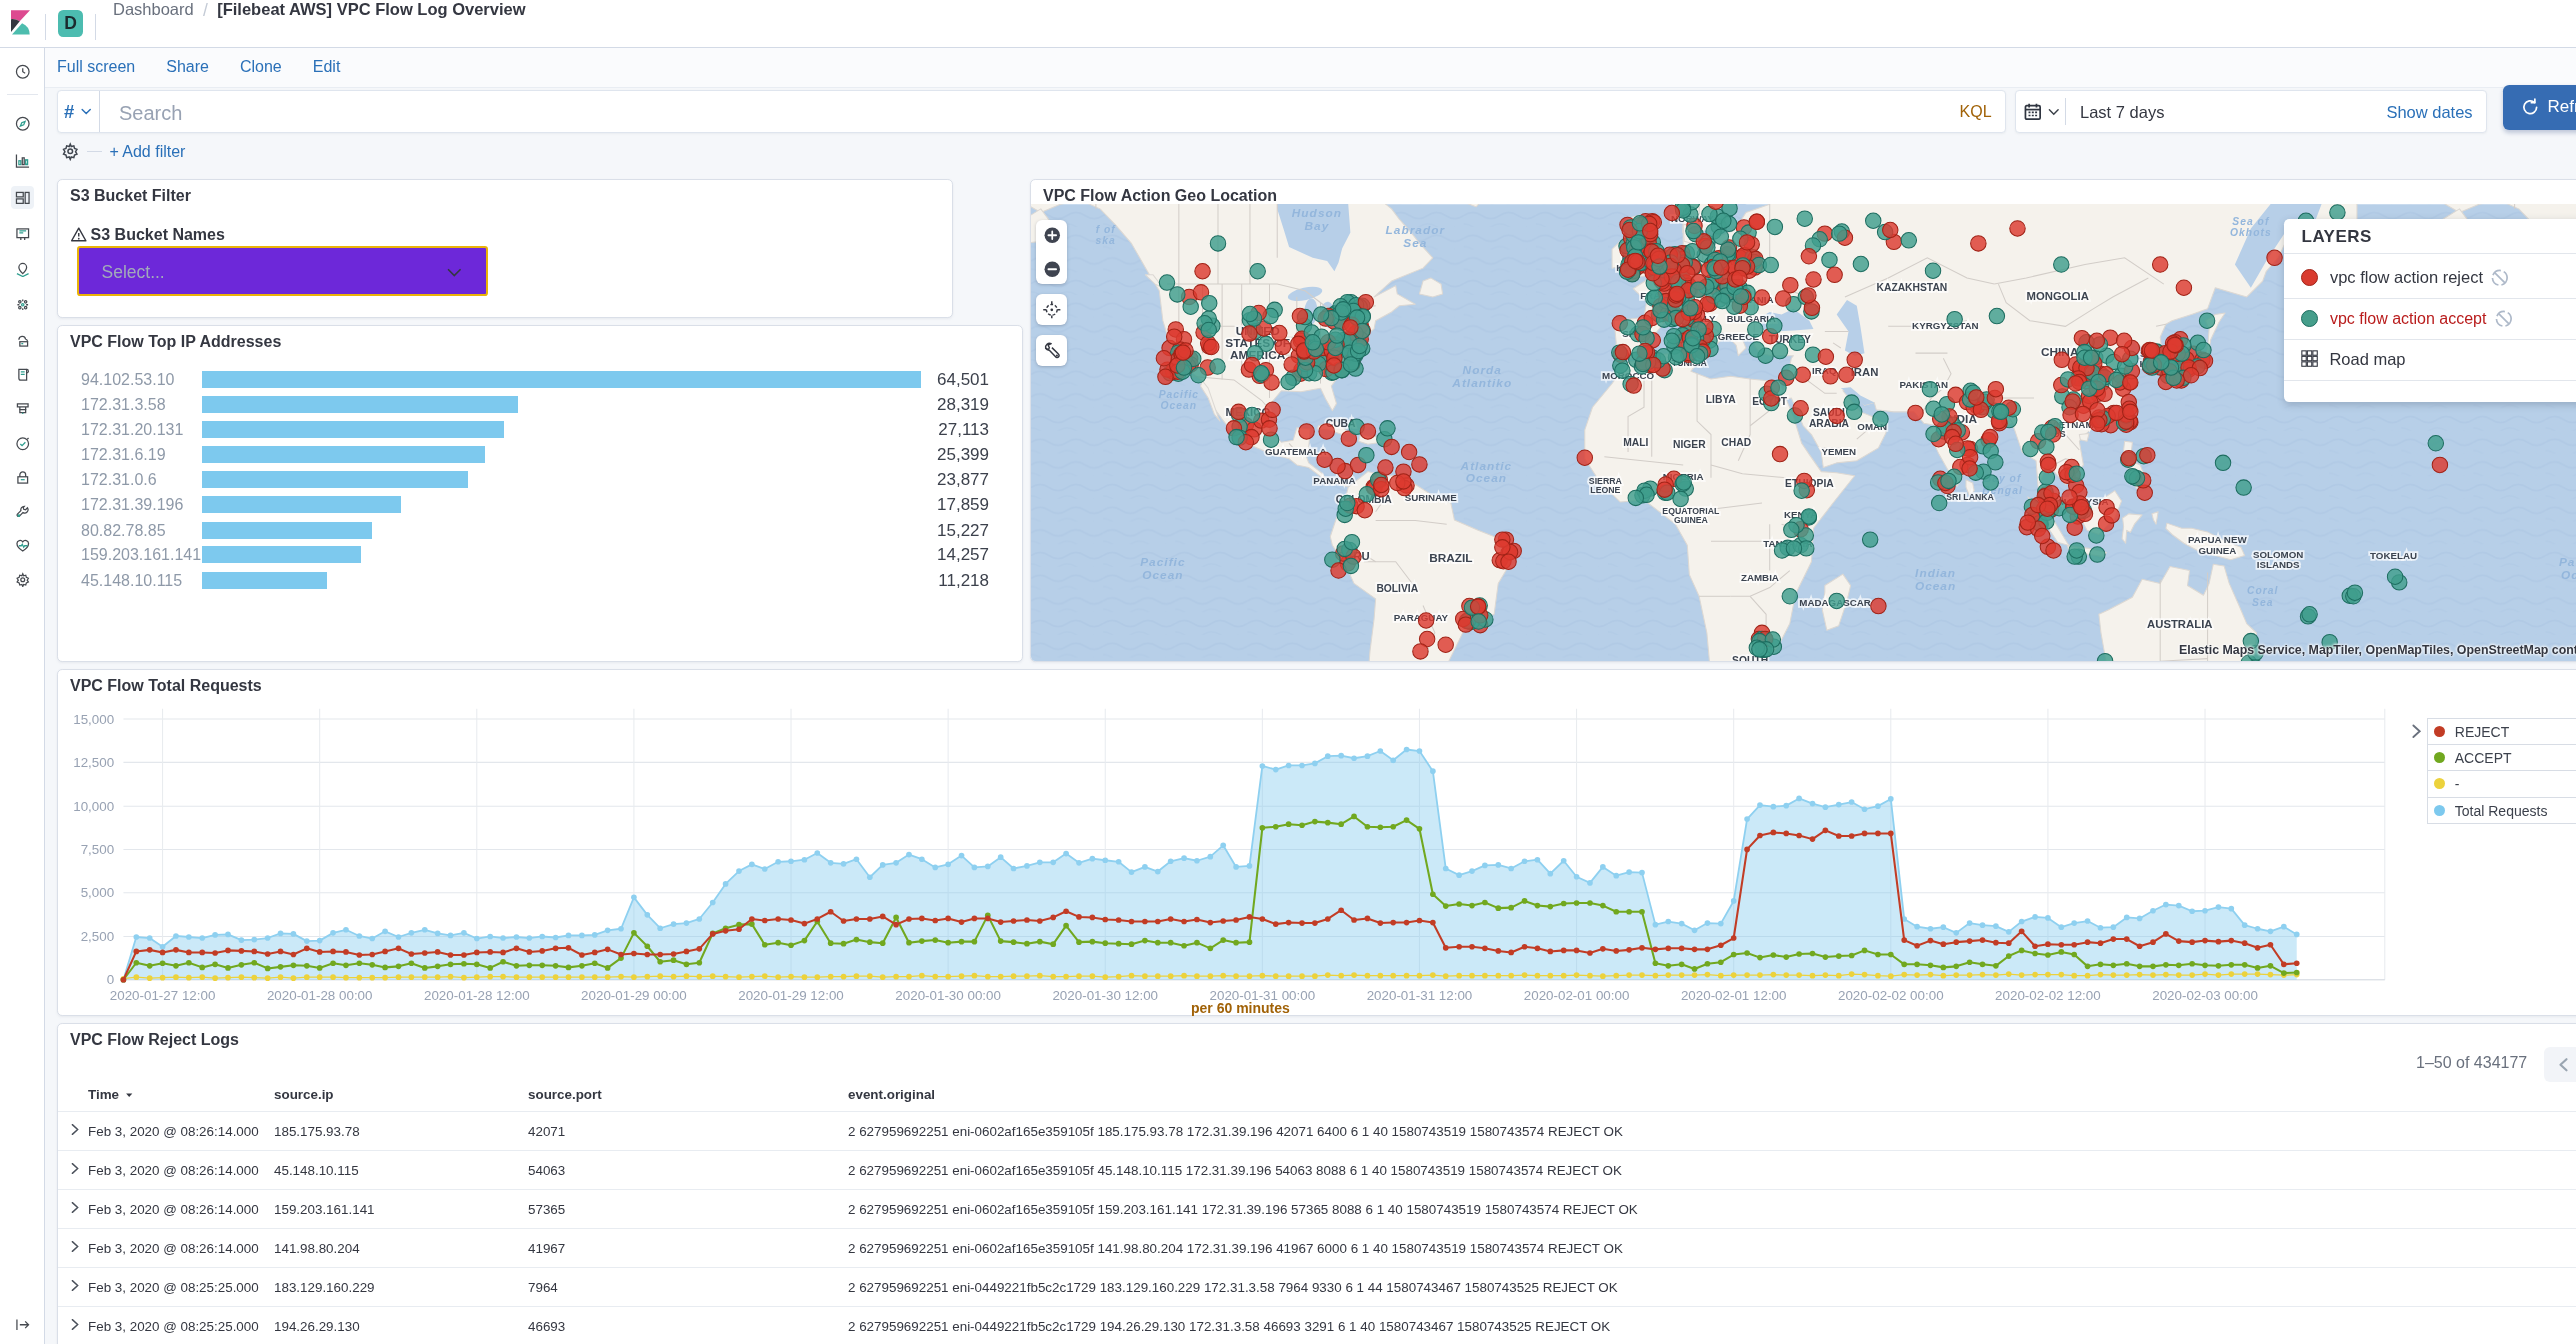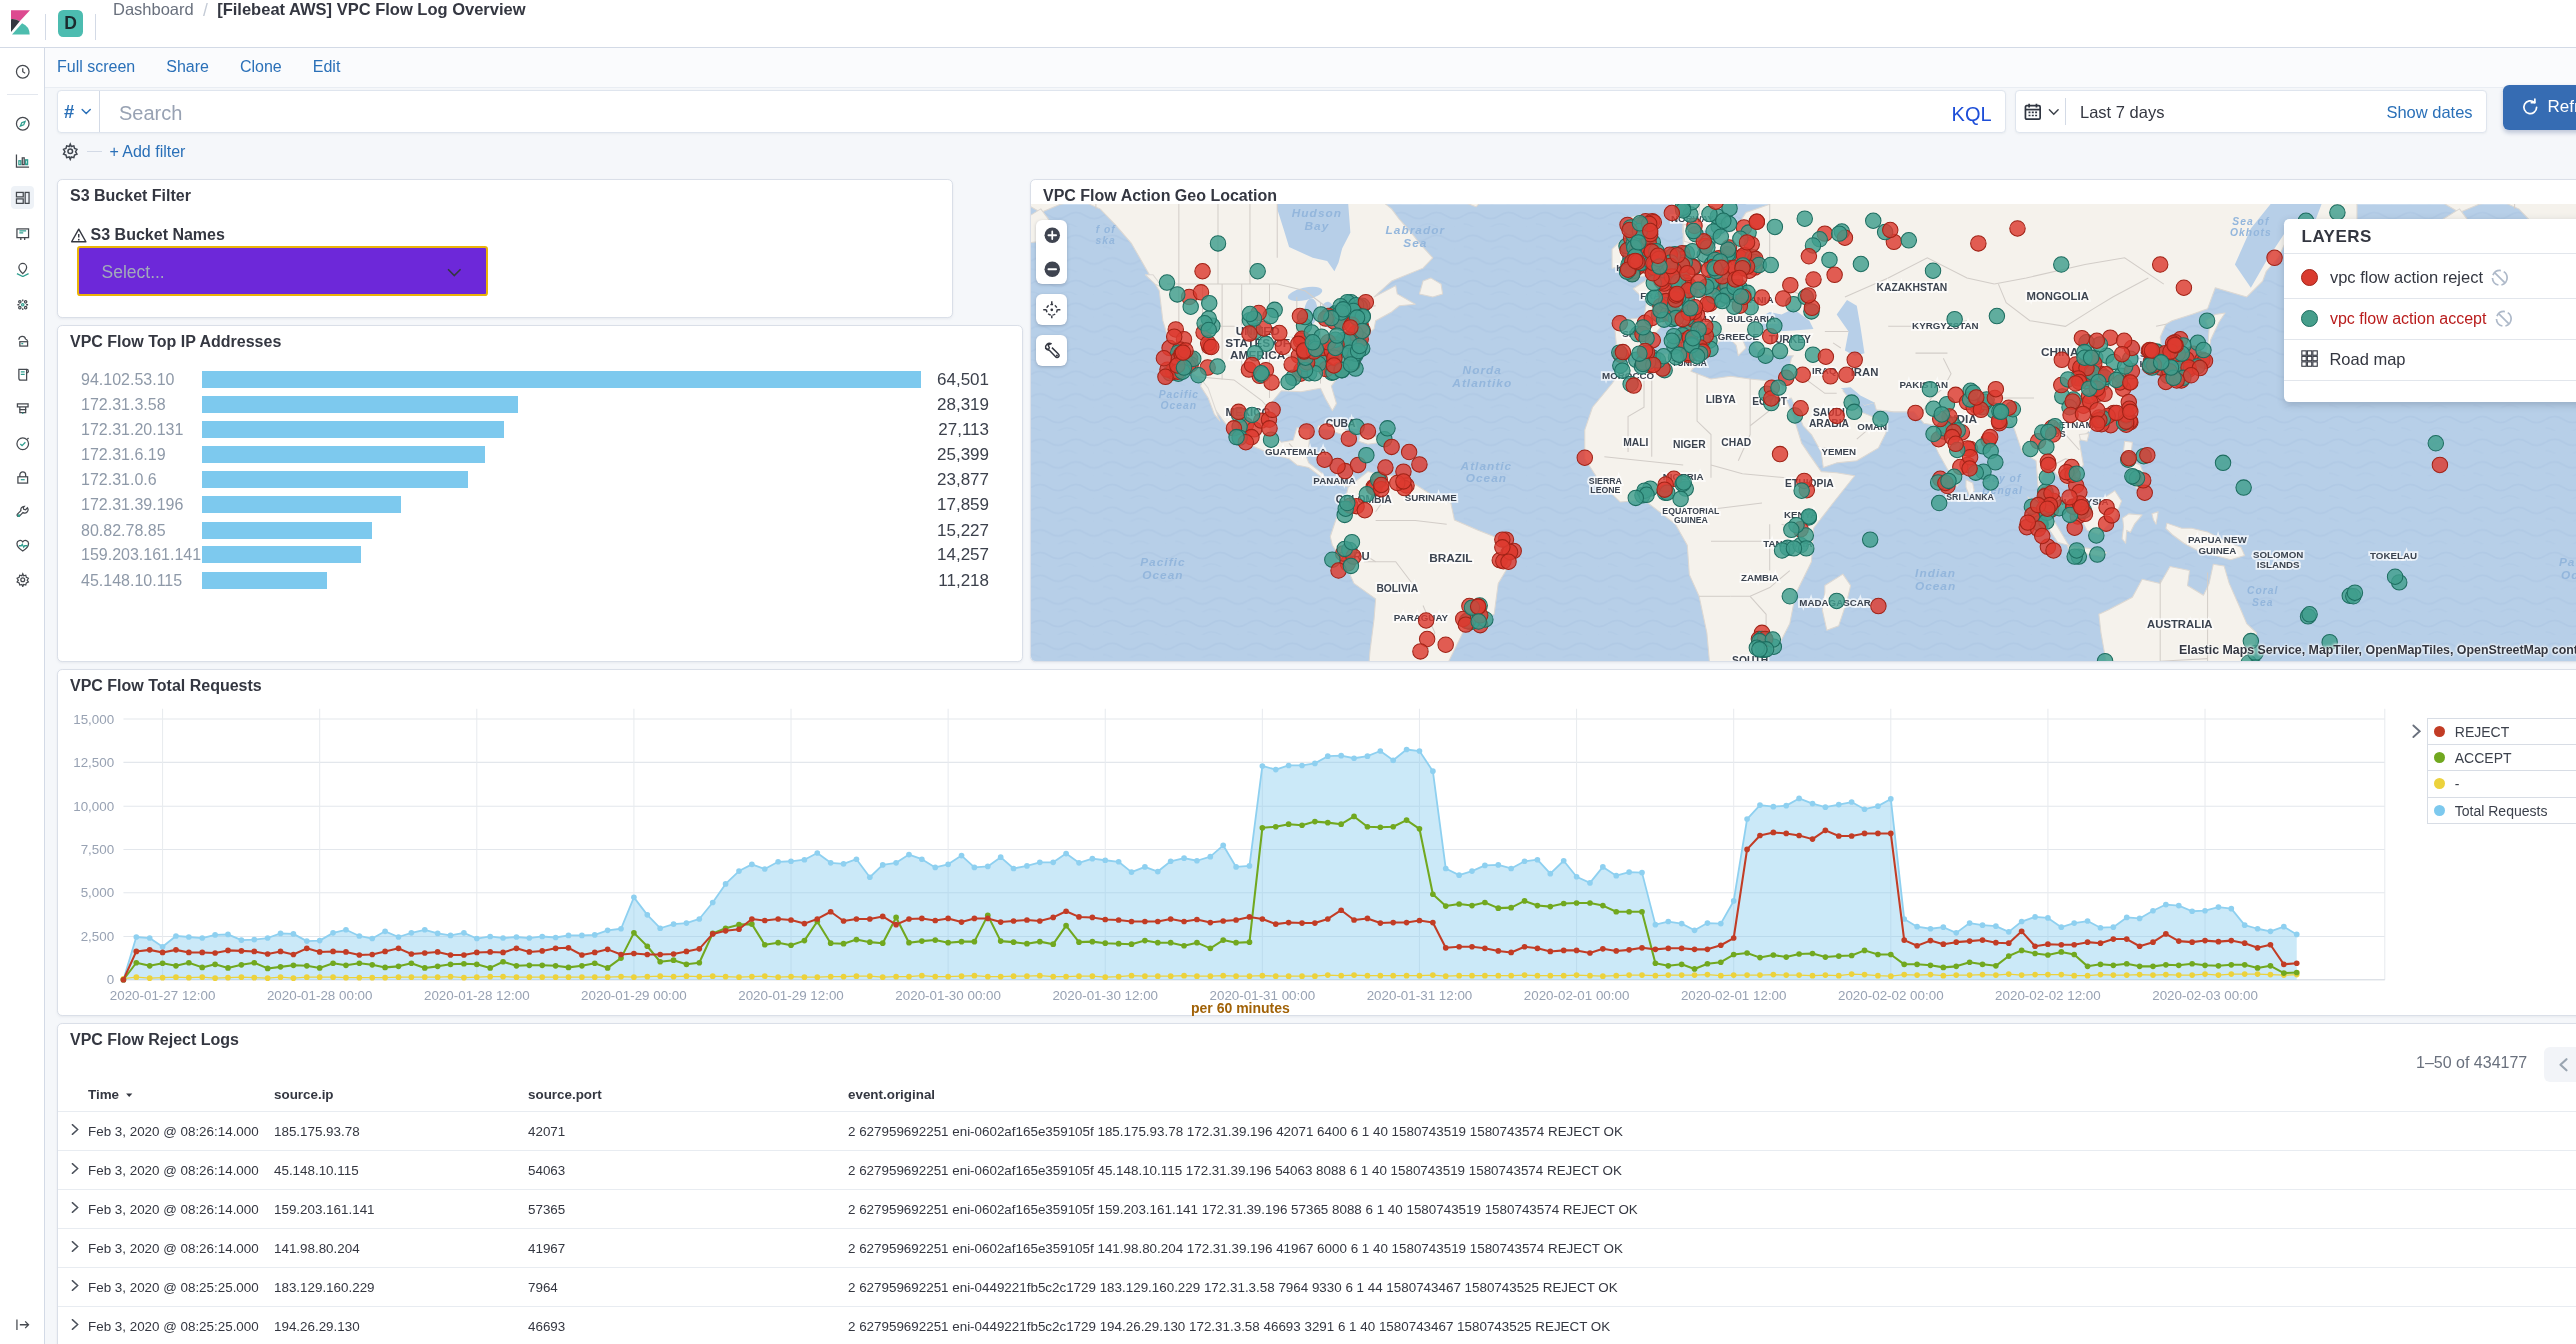--- a/index.html
+++ b/index.html
@@ -19,7 +19,7 @@
 #searchbox{position:absolute;left:0;top:0;width:1949px;height:43px;background:#fff;border:1px solid #dfe5ee;border-radius:4.1px;box-shadow:0 1px 2.1px rgba(100,110,130,.08)}
 #hashsec{position:absolute;left:0;top:0;width:42px;height:41px;border-right:1px solid #d3dae6;display:flex;align-items:center;justify-content:center;gap:4.1px}
 #searchph{position:absolute;left:61px;top:11.3px;font-size:20px;color:#98a2b3}
-#kql{position:absolute;right:13.4px;top:12.4px;font-size:20px;color:#1d4ed8}
+#kql{position:absolute;right:13.4px;top:12.4px;font-size:16px;color:#a16207}
 #datebox{position:absolute;left:1958px;top:0;width:472px;height:43px;background:#fff;border:1px solid #dfe5ee;border-radius:4.1px;box-shadow:0 1px 2.1px rgba(100,110,130,.08)}
 #refreshbtn{position:absolute;left:2446px;top:-5.2px;width:122px;height:45px;background:#366cb3;border-radius:6.2px;color:#fff;font-size:17px;display:flex;align-items:center;justify-content:center;gap:8.2px;box-shadow:0 2.1px 4.1px rgba(30,60,120,.25)}
 #filterrow{position:absolute;left:61px;top:140px;height:23px;display:flex;align-items:center}

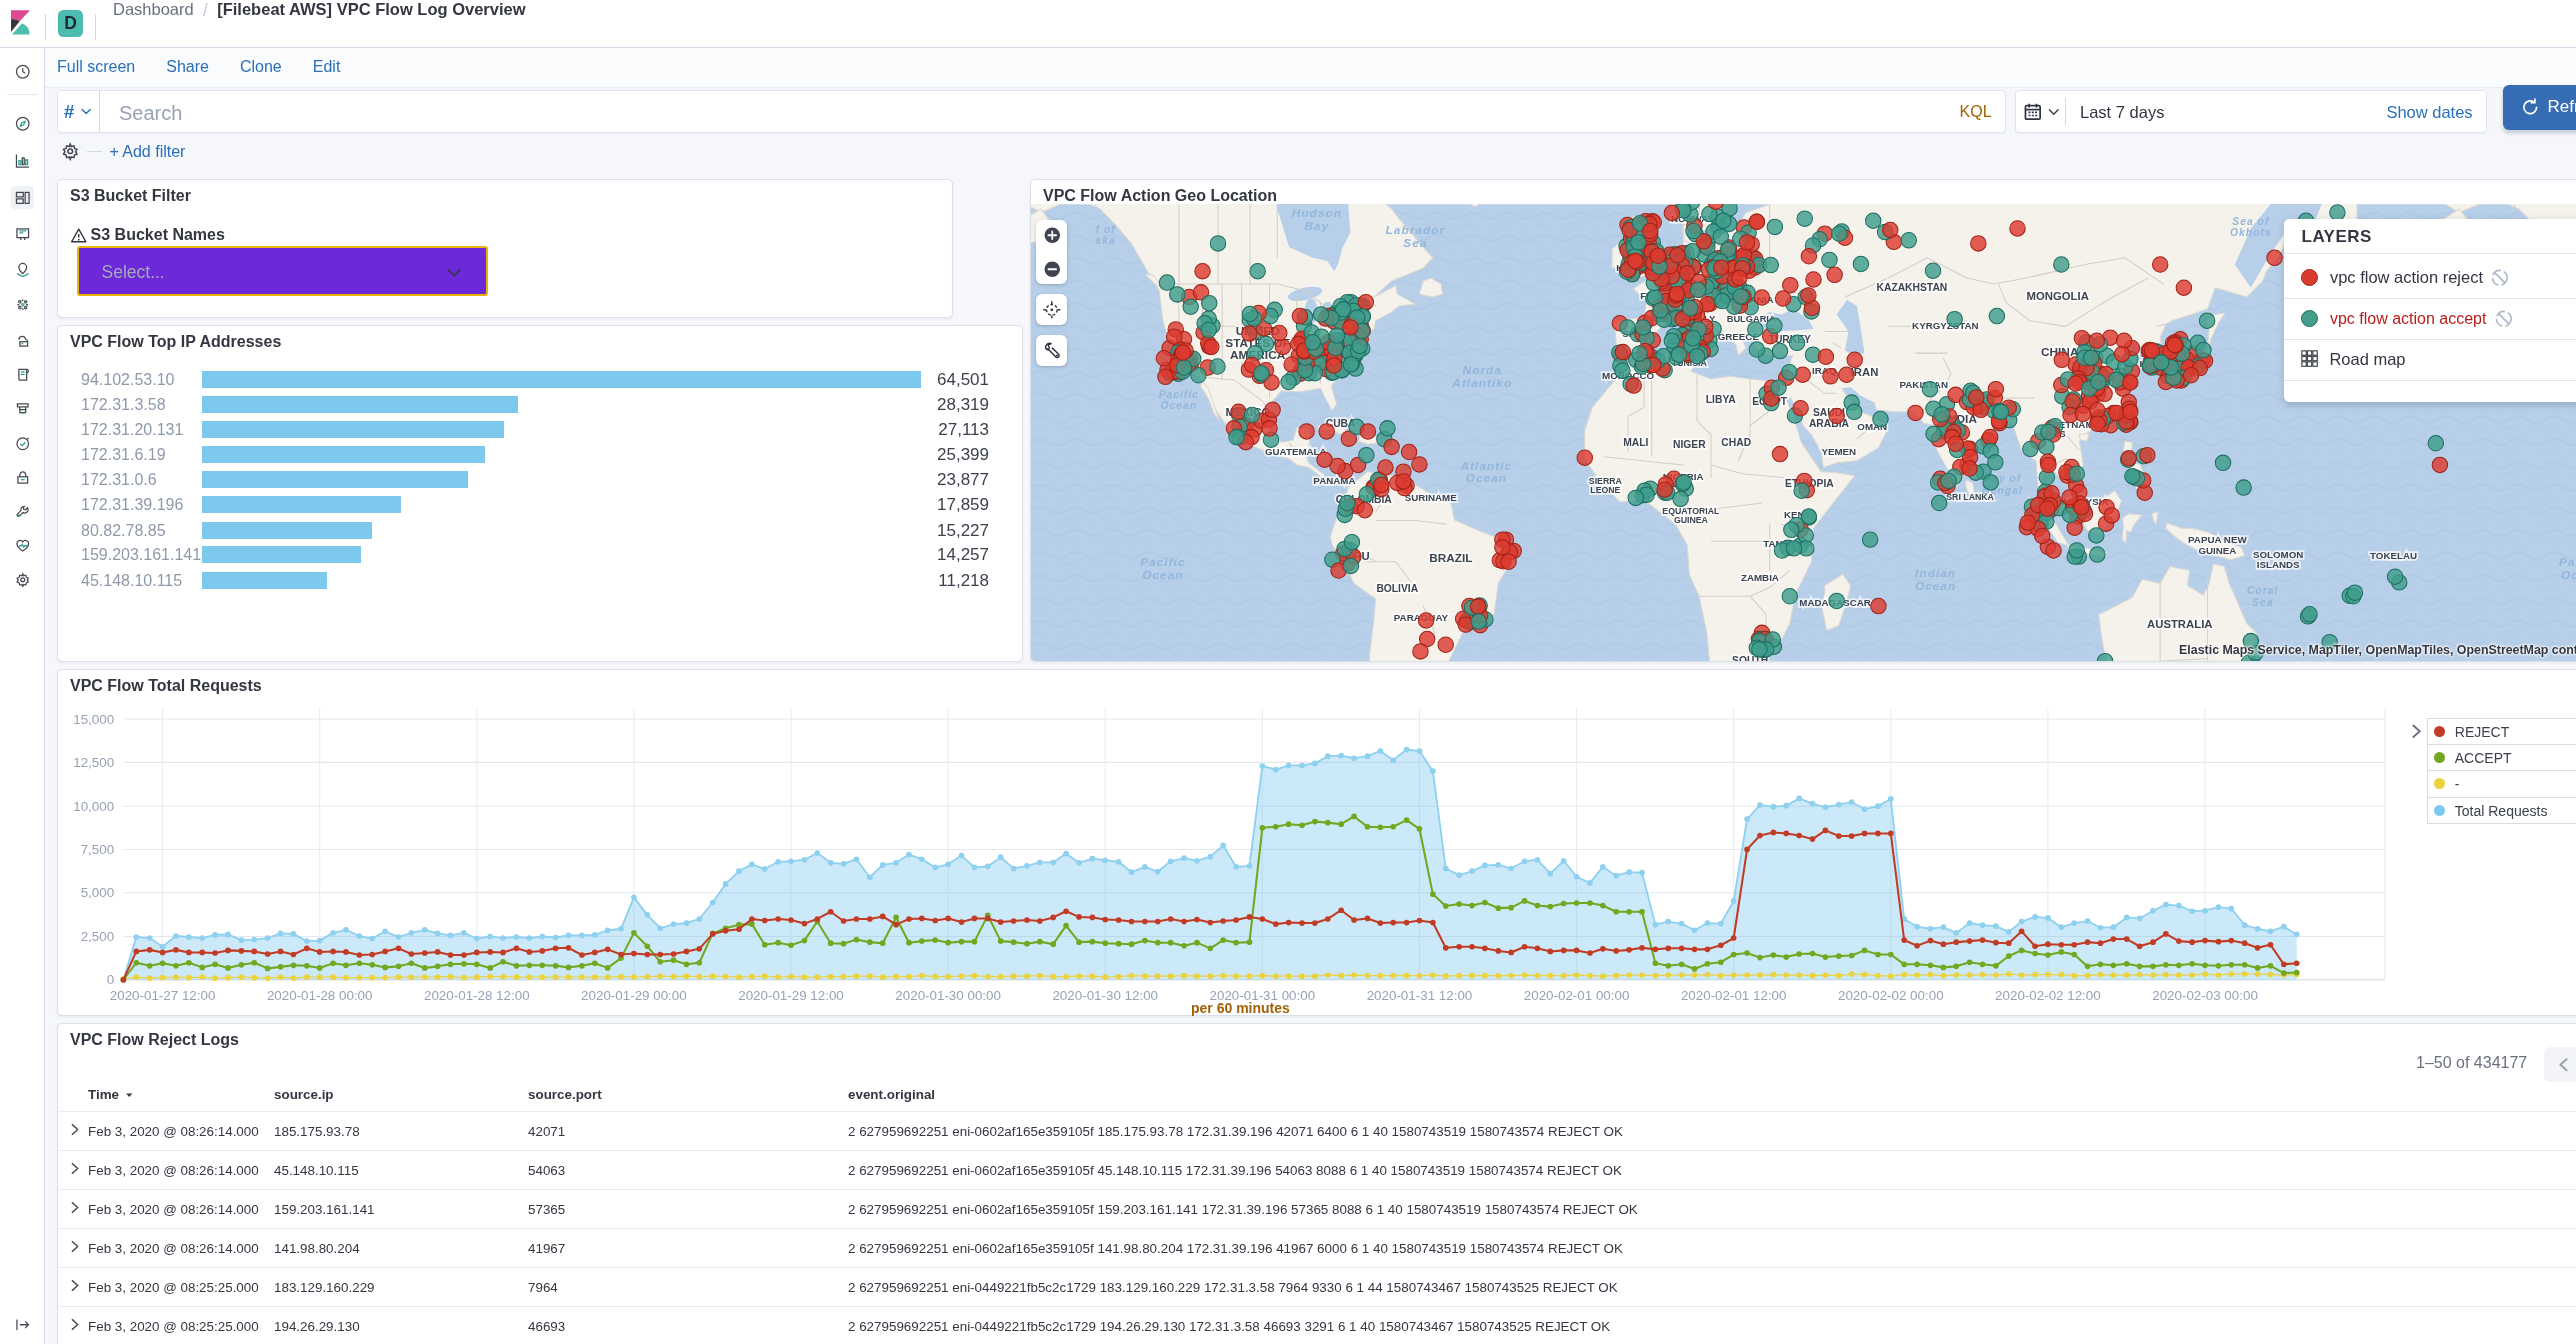--- a/index.html
+++ b/index.html
@@ -228,7 +228,7 @@
 </div>
 <div class="panel" style="left:57px;top:179px;width:896px;height:139px">
 <div class="ptitle">S3 Bucket Filter</div>
-<div class="abs" style="left:12px;top:46px;display:flex;align-items:flex-end;gap:3.1px">
+<div class="abs" style="left:12px;top:46px;display:flex;align-items:flex-start;gap:3.1px">
         <svg width="17.5" height="17.5" viewBox="0 0 16 16">
           <path d="M8 2L14.5 13.5H1.5z" fill="none" stroke="#343741" stroke-width="1.3" stroke-linejoin="round"></path>
           <path d="M8 6.5v3.2" stroke="#343741" stroke-width="1.3"></path>

